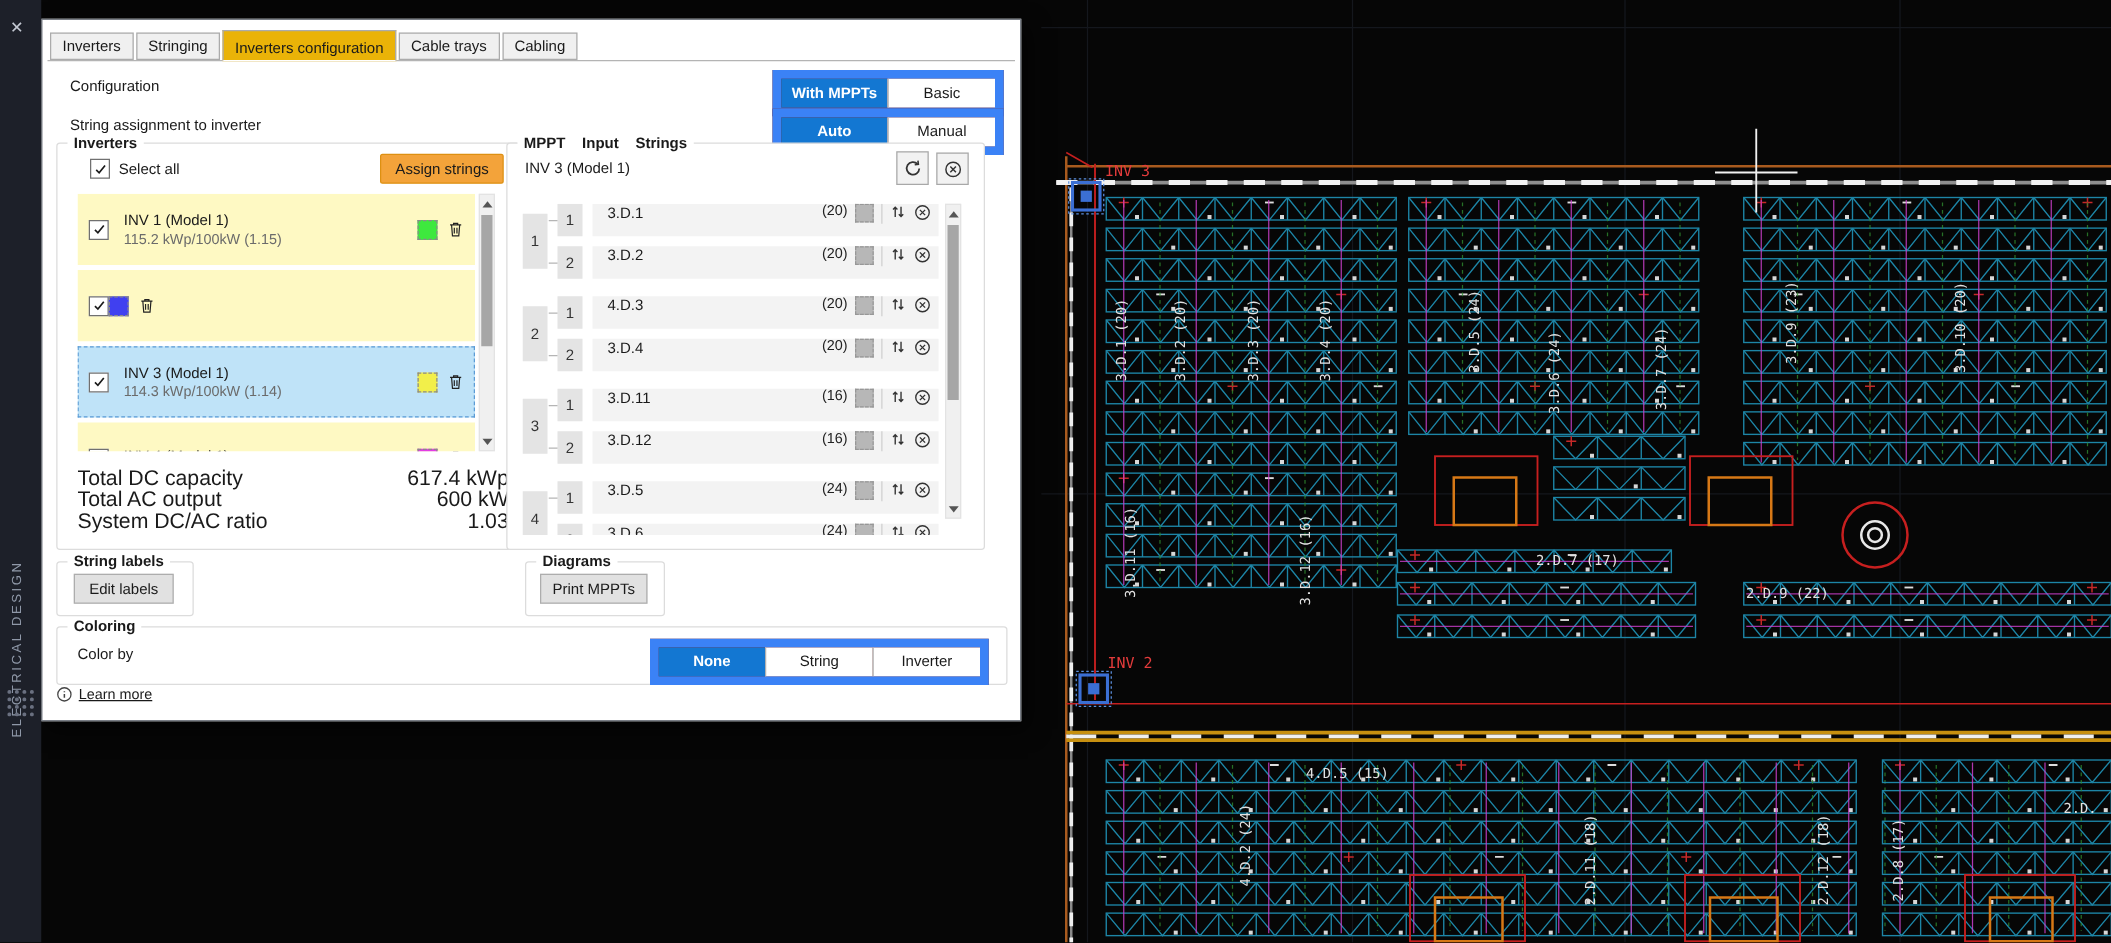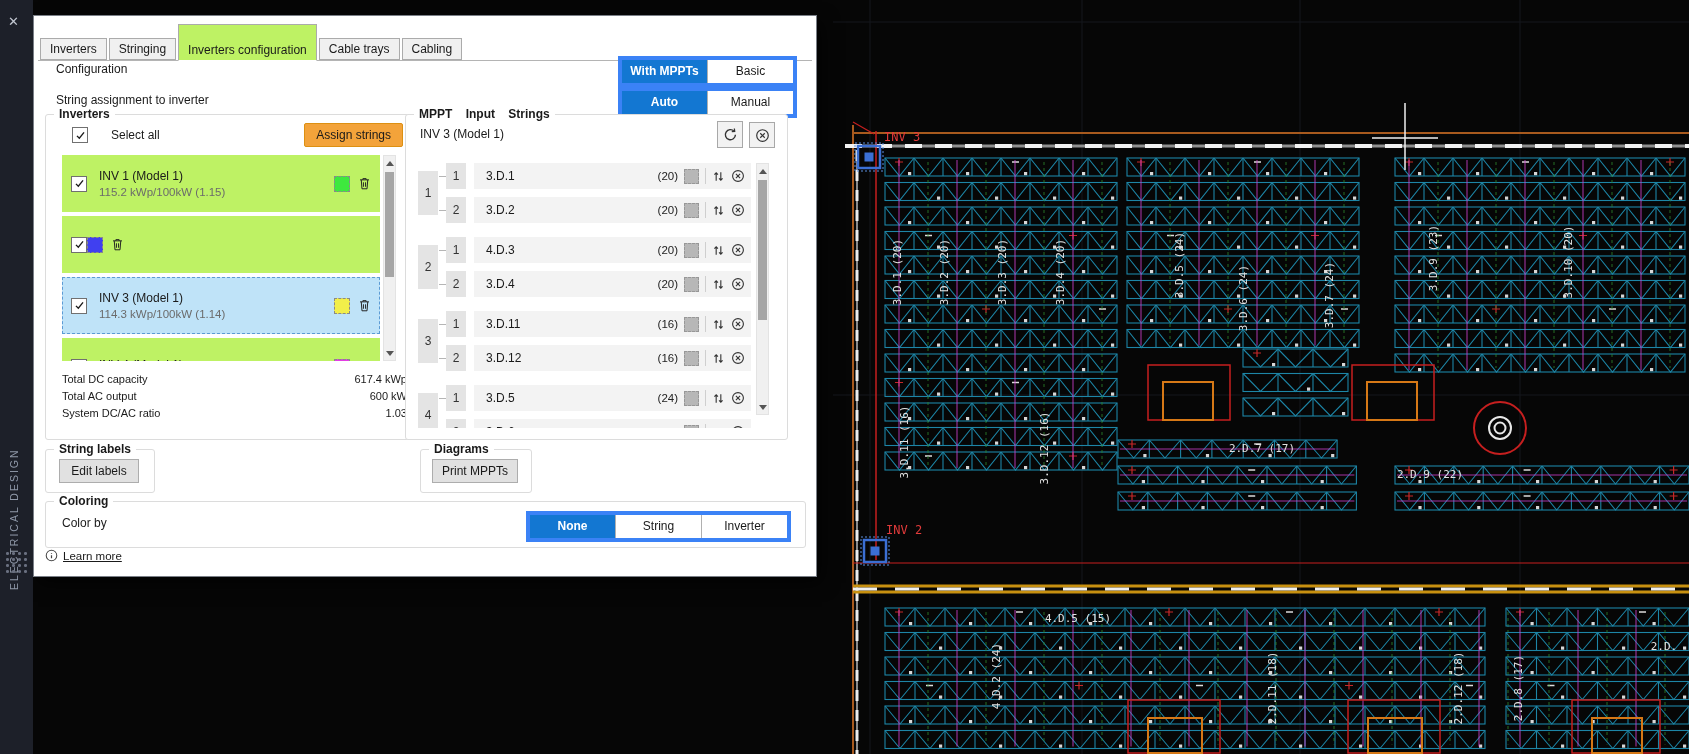--- a/index.html
+++ b/index.html
@@ -20,7 +20,7 @@
       border:1px solid #7a7f87;box-shadow:5px 6px 16px rgba(0,0,0,.65);font-size:12px;color:#1a1a1a}
   .tabs{position:absolute;left:4px;top:8px;right:4px;display:flex;align-items:flex-end;border-bottom:1px solid #b4b4b4;padding-left:2px}
   .tab{font-size:12px;padding:3px 9px 3px;background:#f0f0f0;border:1px solid #ababab;margin-right:2px;white-space:nowrap;cursor:pointer}
-  .tab.active{background:#bef264;border-bottom:1px solid #fff;padding-top:18px;margin-bottom:-1px}
+  .tab.active{background:#eab308;border-bottom:1px solid #fff;padding-top:6px;margin-bottom:-1px}
   .rowlabel{position:absolute;left:22px;font-size:12px}
   .seg{position:absolute;display:flex;height:23px;border:4px solid #3b82f6;background:#7f1d1d}
   .seg div{width:85px;text-align:center;line-height:23px;font-size:12px;background:#fff;border-left:1px solid #b0b0b0;cursor:pointer}

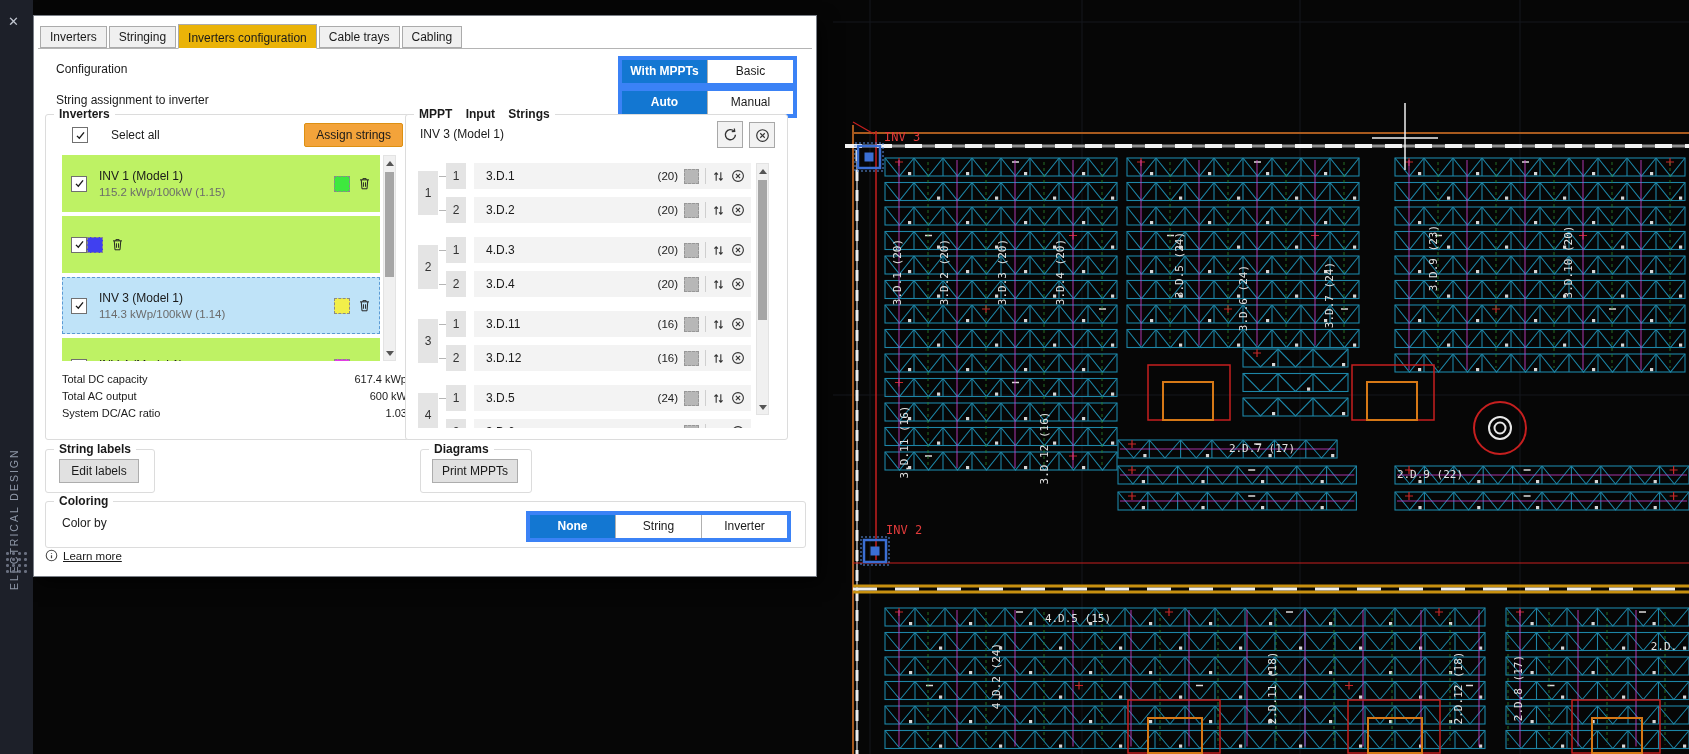--- a/index.html
+++ b/index.html
@@ -22,7 +22,7 @@
   .tab{font-size:12px;padding:3px 9px 3px;background:#f0f0f0;border:1px solid #ababab;margin-right:2px;white-space:nowrap;cursor:pointer}
   .tab.active{background:#eab308;border-bottom:1px solid #fff;padding-top:6px;margin-bottom:-1px}
   .rowlabel{position:absolute;left:22px;font-size:12px}
-  .seg{position:absolute;display:flex;height:23px;border:4px solid #3b82f6;background:#7f1d1d}
+  .seg{position:absolute;display:flex;height:23px;border:7px solid #3b82f6;background:#7f1d1d}
   .seg div{width:85px;text-align:center;line-height:23px;font-size:12px;background:#fff;border-left:1px solid #b0b0b0;cursor:pointer}
   .seg div:first-child{border-left:none}
   .seg div.on{background:#1377d2;color:#fff;font-weight:bold}

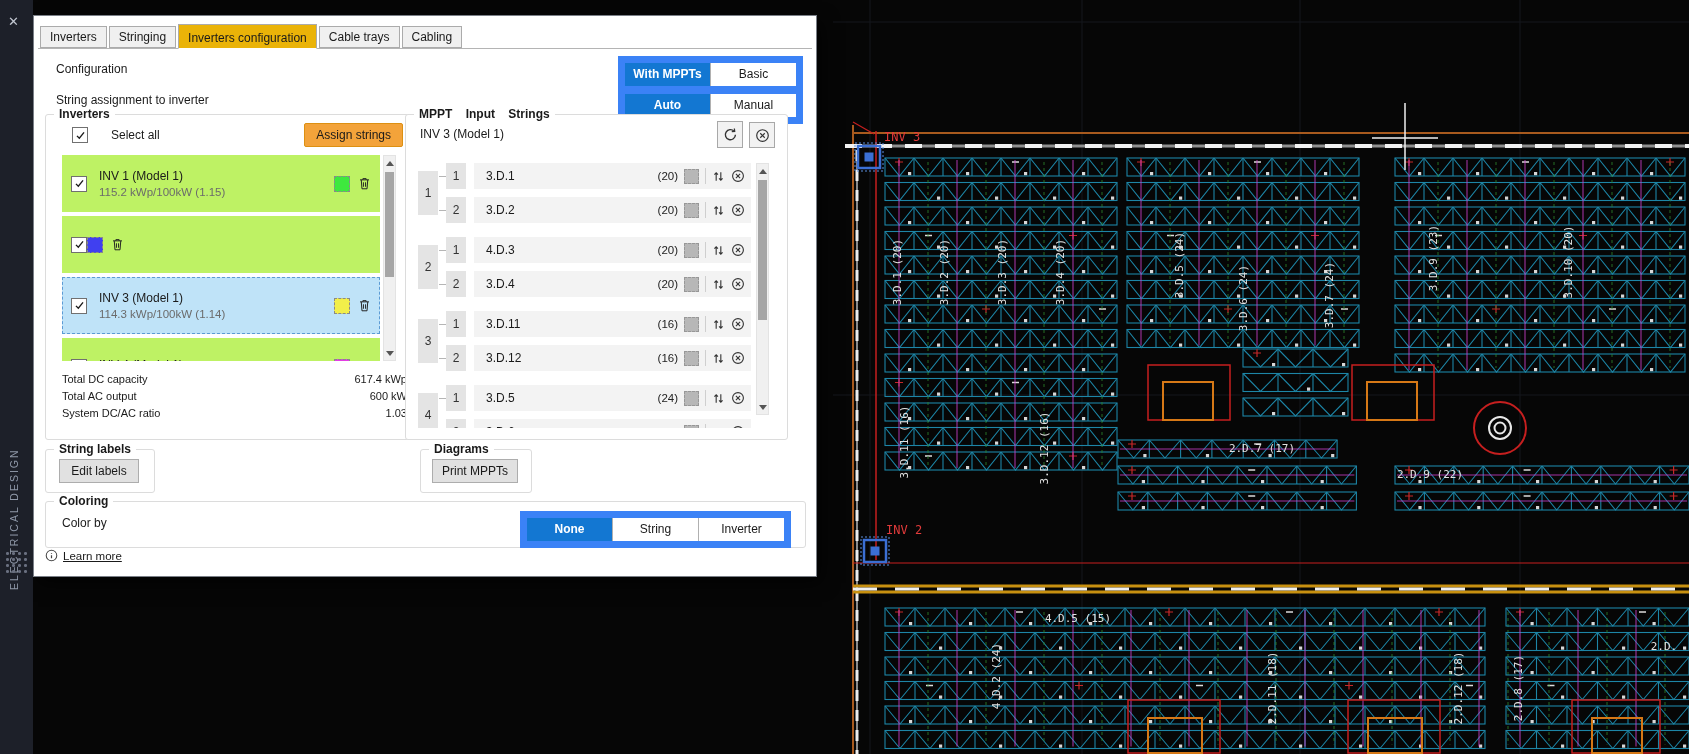--- a/index.html
+++ b/index.html
@@ -32,7 +32,7 @@
   .cb{width:14px;height:14px;background:#fff;border:1px solid #707070;display:inline-flex;
       align-items:center;justify-content:center;flex:none;cursor:pointer}
   
-  #selall{position:absolute;left:26px;top:12px;display:flex;align-items:center;gap:23px}
+  #selall{position:absolute;left:26px;top:12px;display:flex;align-items:center;gap:7px}
   #assignbtn{position:absolute;right:12px;top:8px;height:24px;padding:0 11px;background:#f3a33a;
       border:1px solid #dd9012;font-size:12px;color:#1a1a1a;border-radius:2px;cursor:pointer}
   #invlist{position:absolute;left:16px;top:40px;width:318px;height:206px;overflow:hidden}

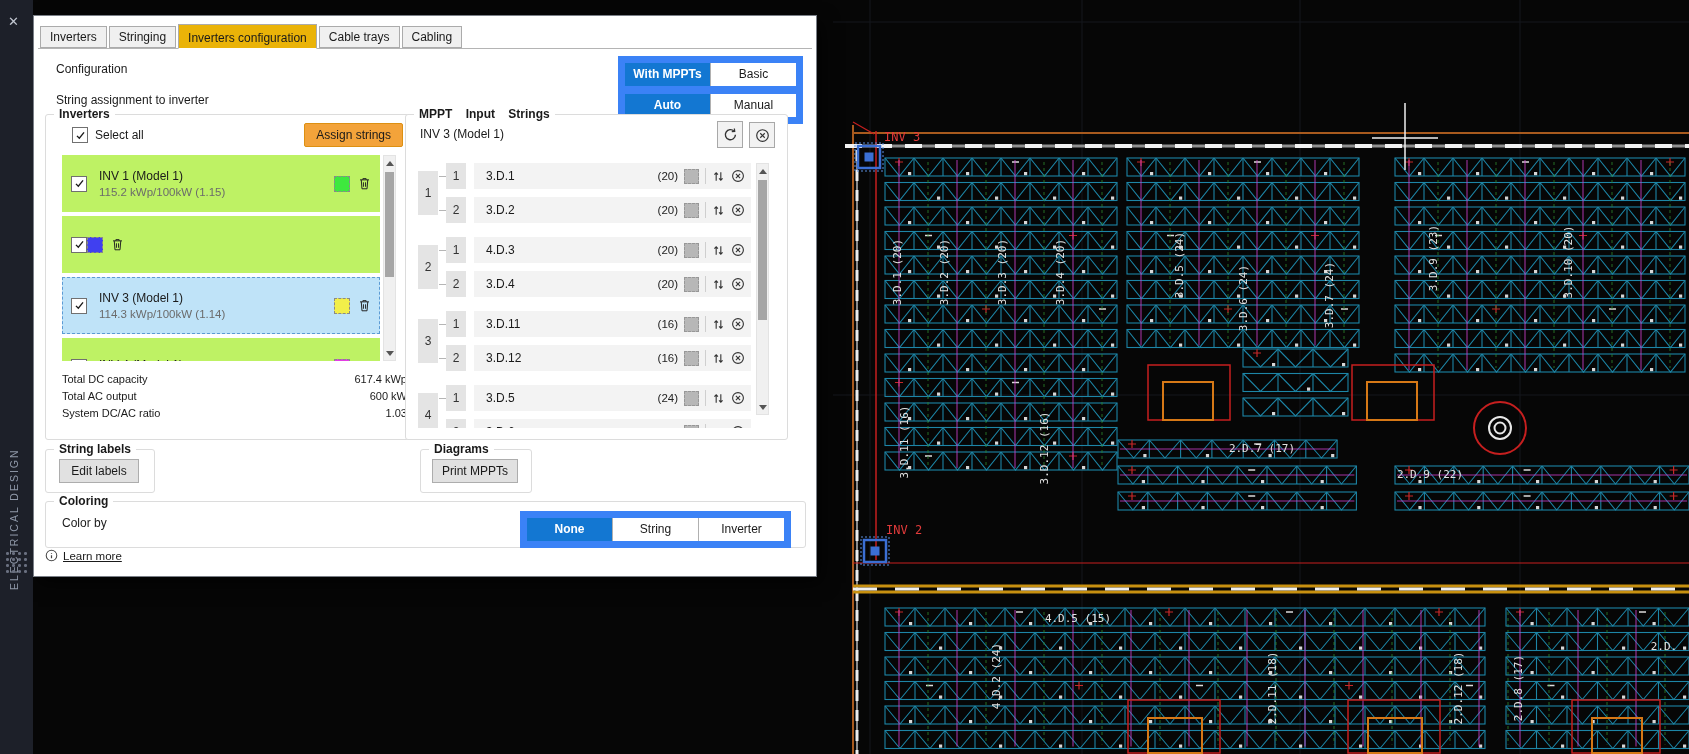--- a/index.html
+++ b/index.html
@@ -36,7 +36,7 @@
   #assignbtn{position:absolute;right:12px;top:8px;height:24px;padding:0 11px;background:#f3a33a;
       border:1px solid #dd9012;font-size:12px;color:#1a1a1a;border-radius:2px;cursor:pointer}
   #invlist{position:absolute;left:16px;top:40px;width:318px;height:206px;overflow:hidden}
-  .invitem{height:57px;margin-bottom:4px;background:#bef264;display:flex;align-items:center;
+  .invitem{height:57px;margin-bottom:4px;background:#fef9c3;display:flex;align-items:center;
       padding:0 9px;box-sizing:border-box;cursor:pointer}
   .invitem.sel{background:#bfe3f8;outline:1px dashed #5b9bd5;outline-offset:-1px}
   .invtxt{flex:1;margin-left:12px;min-width:0}

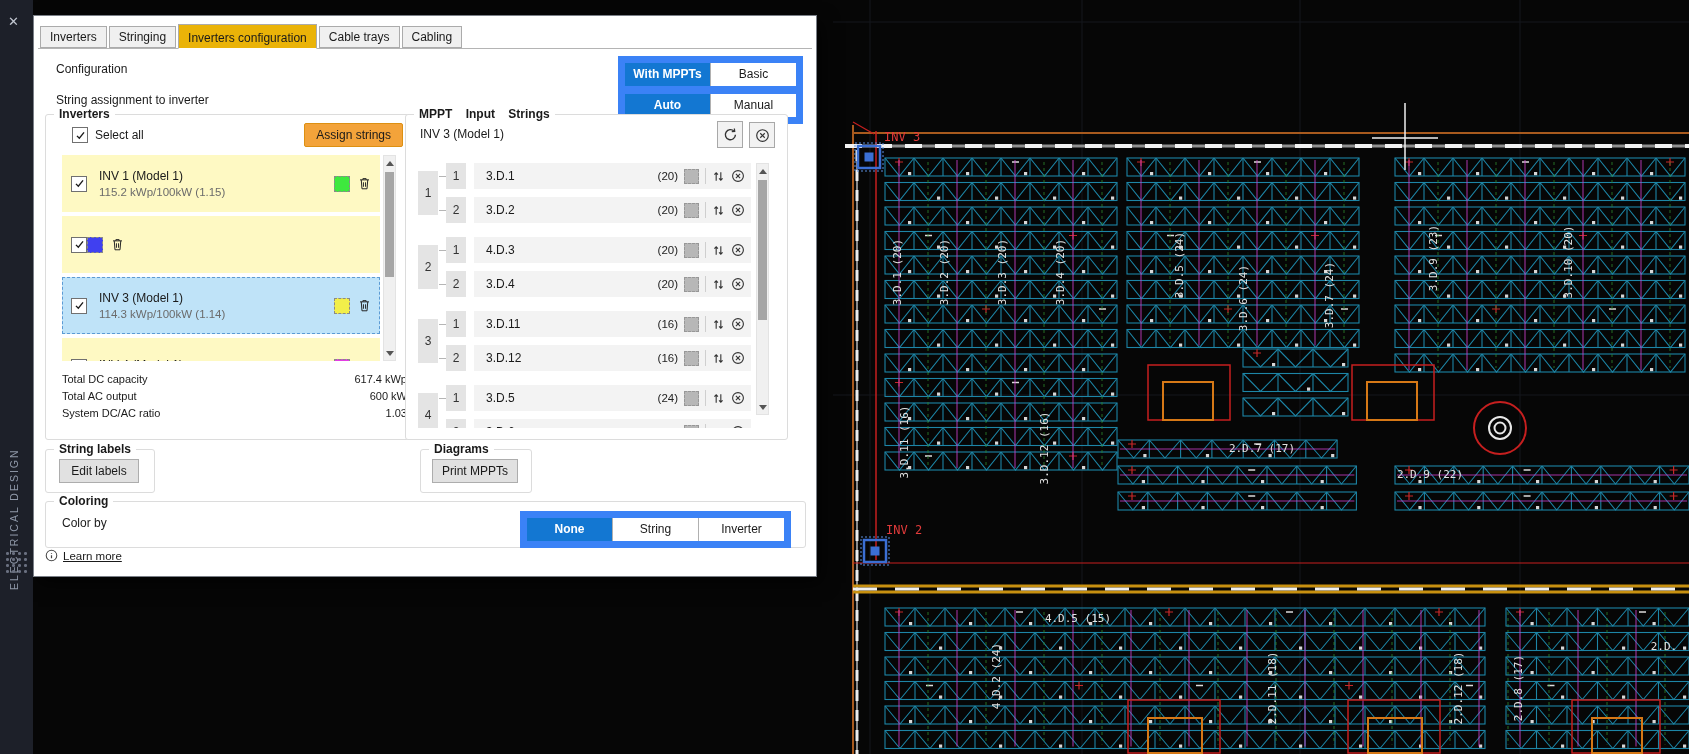--- a/index.html
+++ b/index.html
@@ -66,7 +66,7 @@
   .icell{width:20px;height:26px;background:#e4e4e4;display:flex;align-items:center;justify-content:center;
       font-size:12px;color:#333;position:relative}
   .icell::before{content:'';position:absolute;left:-7px;top:50%;width:7px;height:1px;background:#b5b5b5}
-  .sbar{flex:1;margin-left:8px;height:26px;background:#f3f3f3;display:flex;align-items:center;
+  .sbar{flex:1;margin-left:8px;height:26px;background:#f3f3f3;display:flex;align-items:flex-start;
       padding:0 6px 0 12px;gap:6px}
   .sname{font-size:12px;flex:1}
   .scount{font-size:11.5px;color:#222}

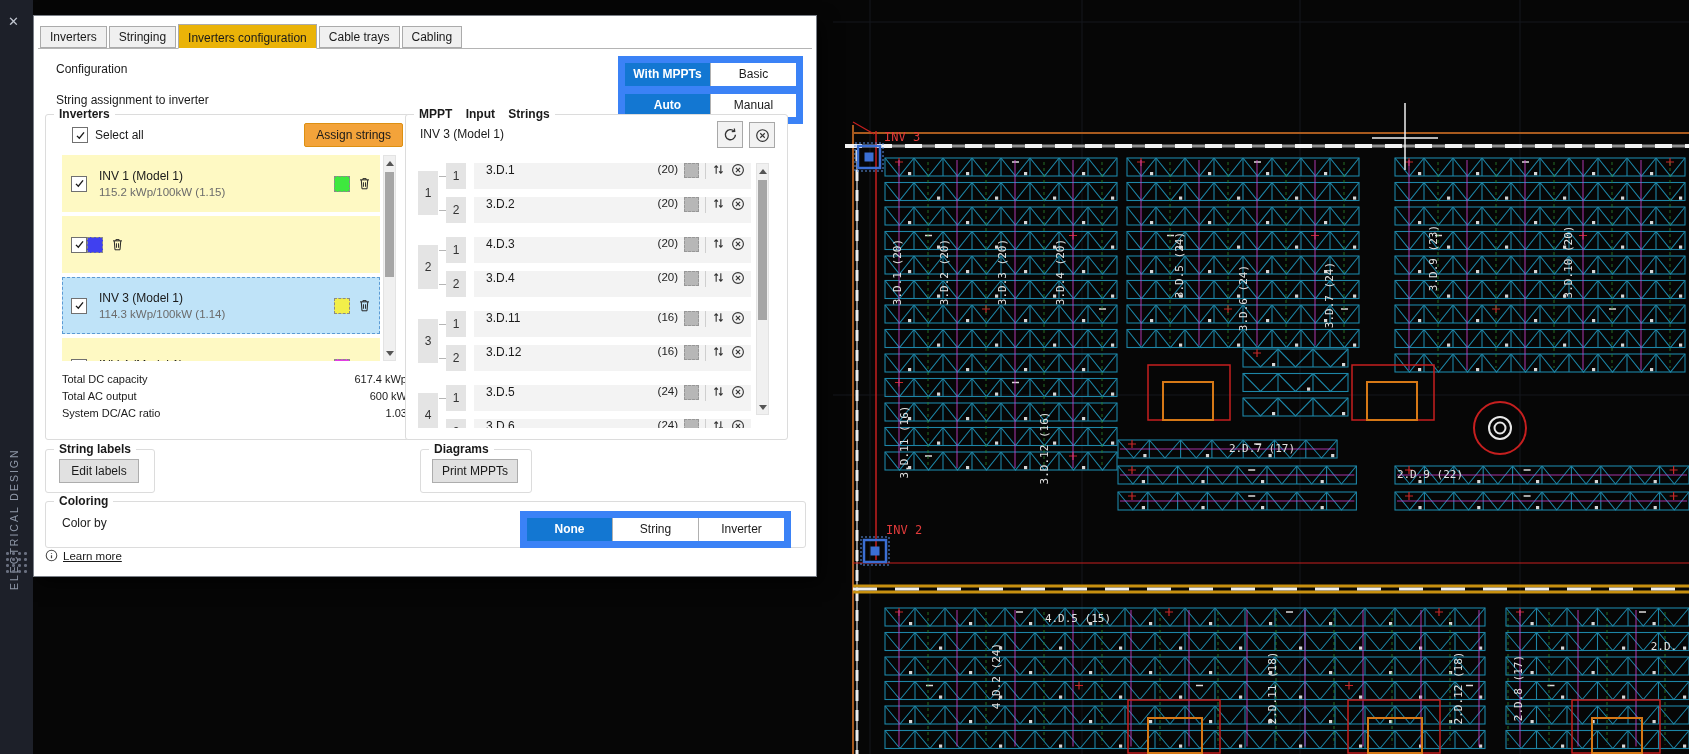--- a/index.html
+++ b/index.html
@@ -51,7 +51,7 @@
   .tri-dn{width:0;height:0;border:4px solid transparent;border-top:5px solid #555;margin-bottom:-3px}
   .thumb{position:absolute;left:1px;right:1px;background:#a6a6a6;cursor:pointer}
   
-  .trow{position:absolute;left:16px;right:8px;display:flex;justify-content:space-between;font-size:11px}
+  .trow{position:absolute;left:16px;right:8px;display:flex;justify-content:space-between;font-size:17px}
   .trow b{font-weight:normal}
   
   #mpptinv{position:absolute;left:14px;top:12px;font-size:12px}

